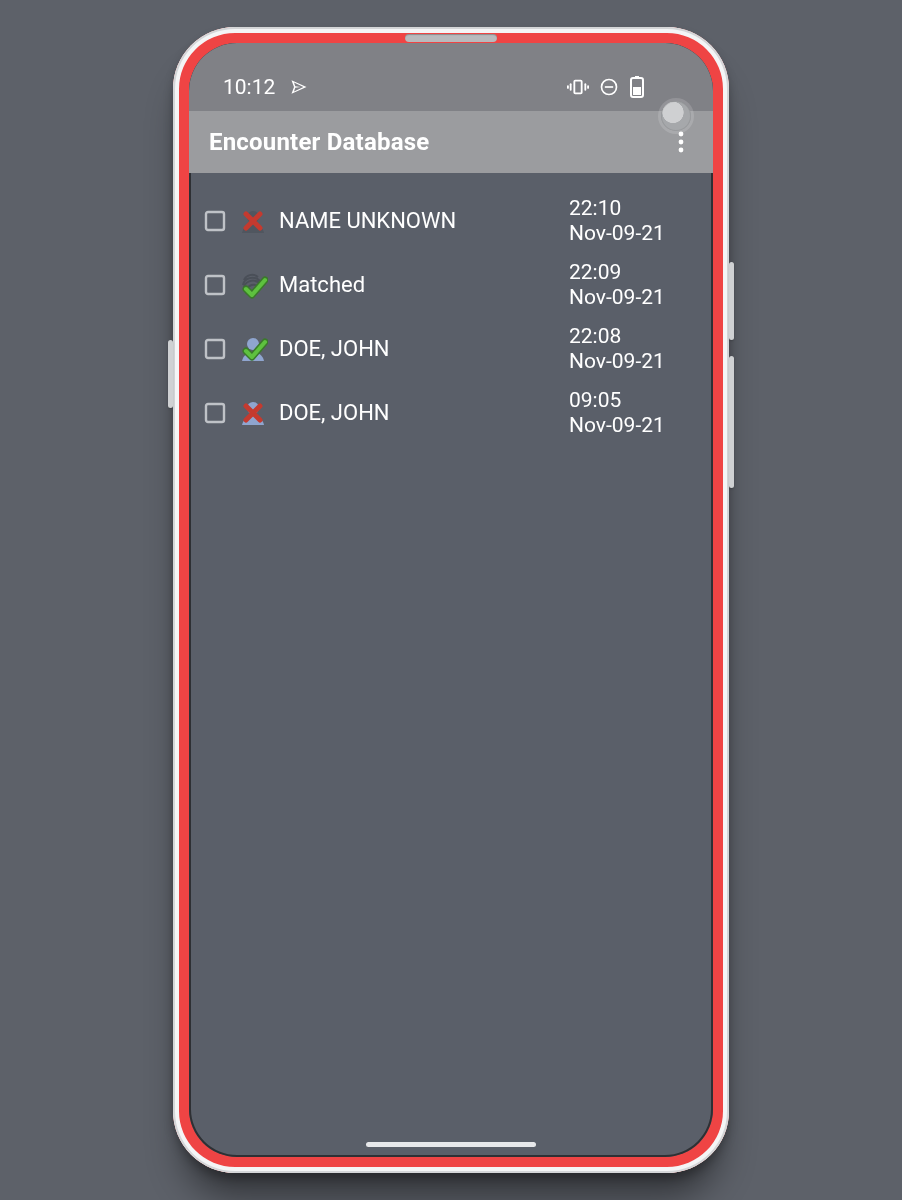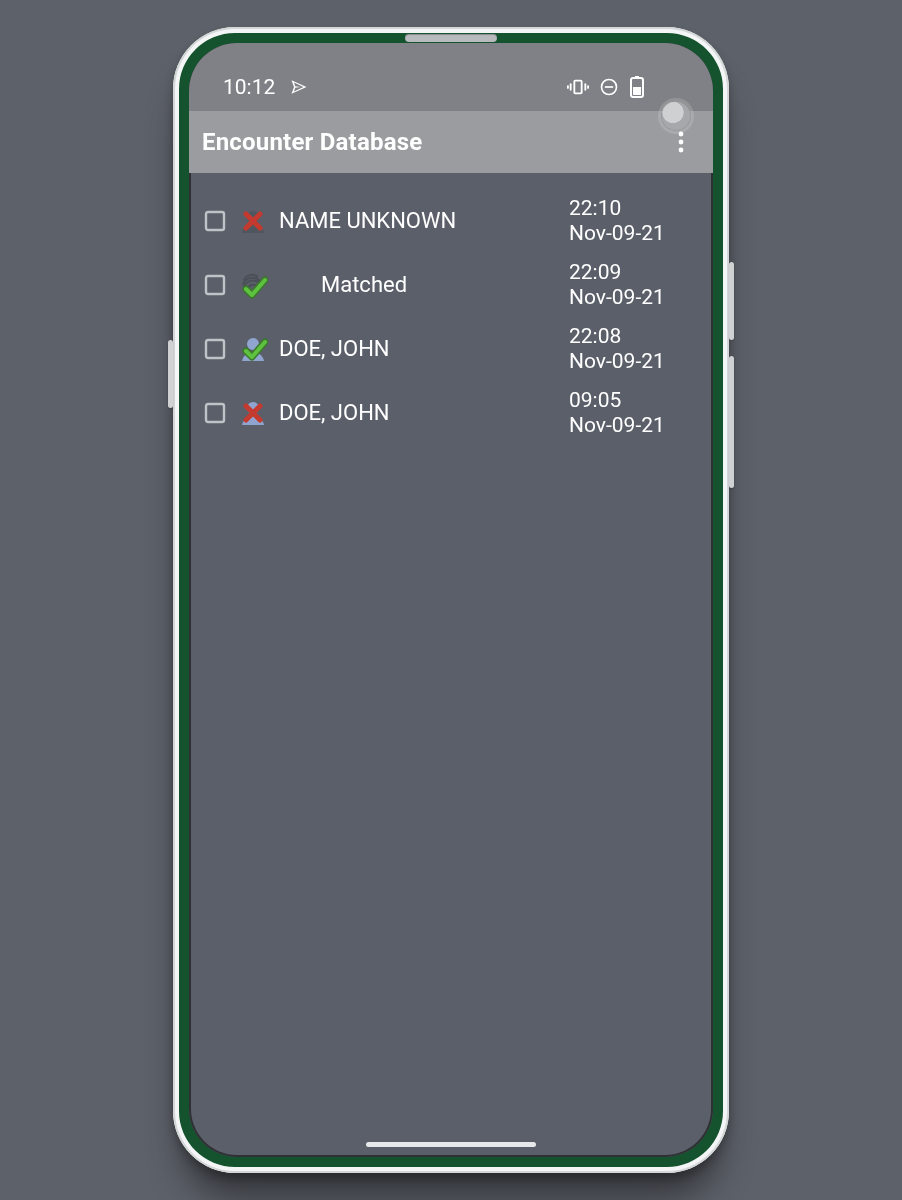--- a/index.html
+++ b/index.html
@@ -18,7 +18,7 @@
     width: 556px;
     height: 1146px;
     border-radius: 62px;
-    background: #14532d;
+    background: #ef4444;
     padding: 16px;
     box-shadow:
       0 34px 36px -10px rgba(0,0,0,.45),

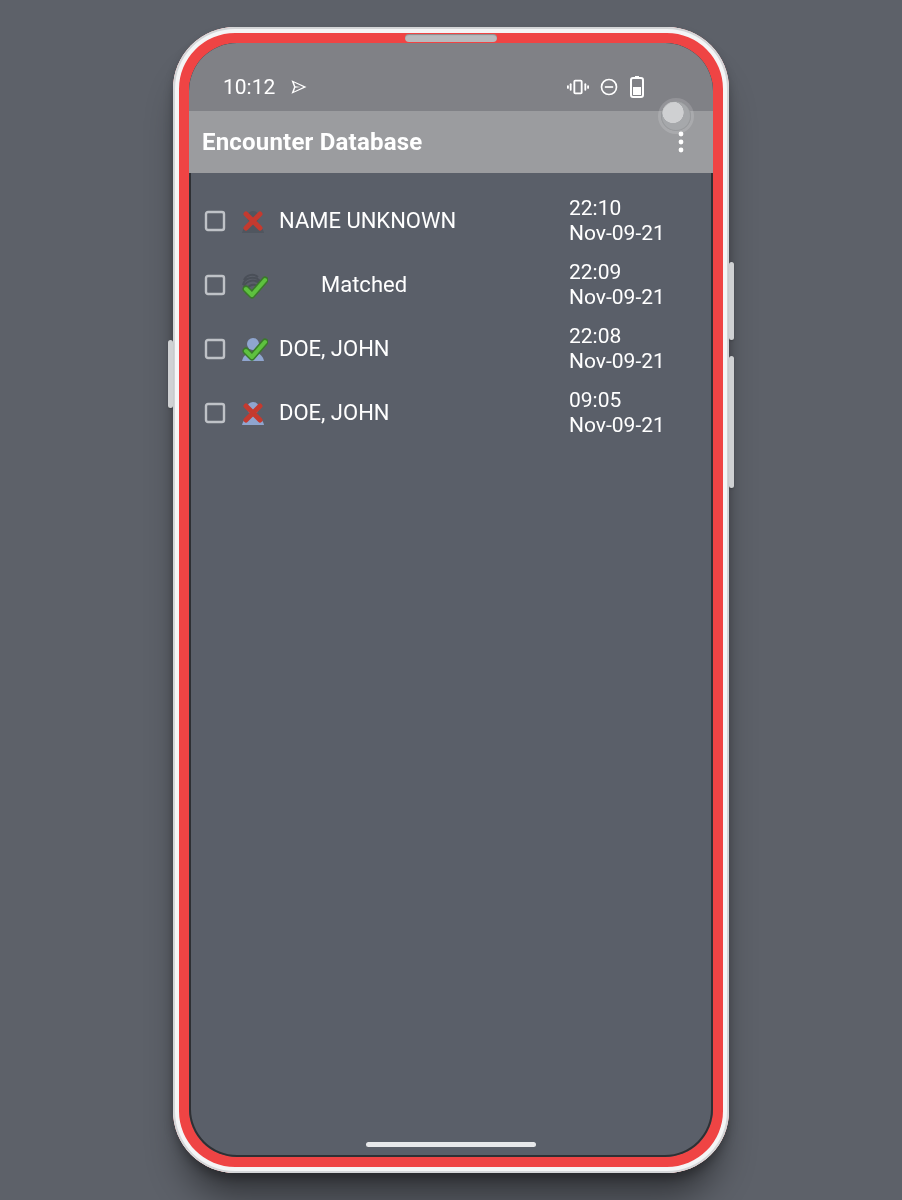--- a/index.html
+++ b/index.html
@@ -81,7 +81,7 @@
     background:#9b9c9f;
     display:flex;
     align-items:center;
-    padding:0 10px 0 13px;
+    padding:0 10px 0 20px;
     color:#fff;
   }
   .appbar-title{

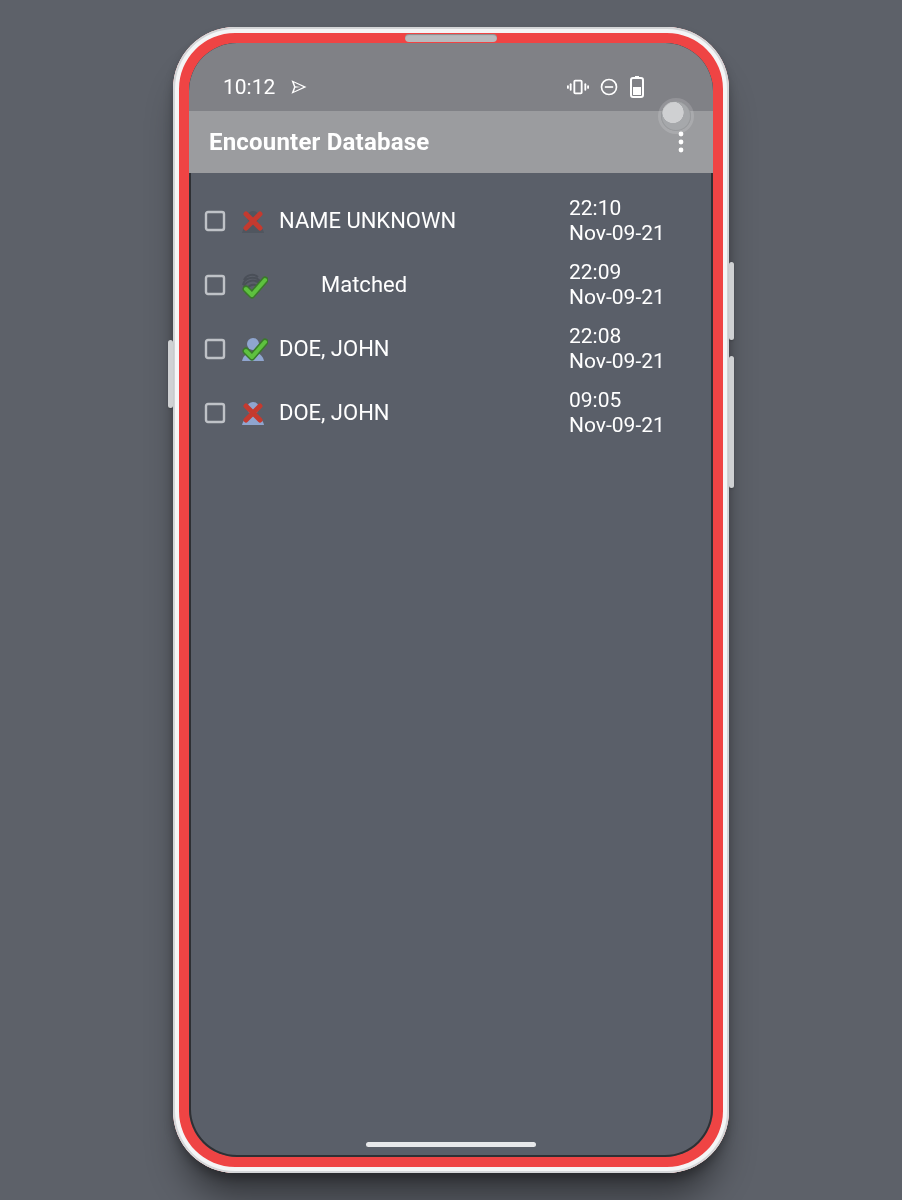--- a/index.html
+++ b/index.html
@@ -124,7 +124,7 @@
     line-height:1.18;
     padding-left:2px;
   }
-  .name .sub{ display:block;margin-left:42px; }
+  .name .sub{ display:block; }
   .ts{
     text-align:left;
     font-size:21px;

